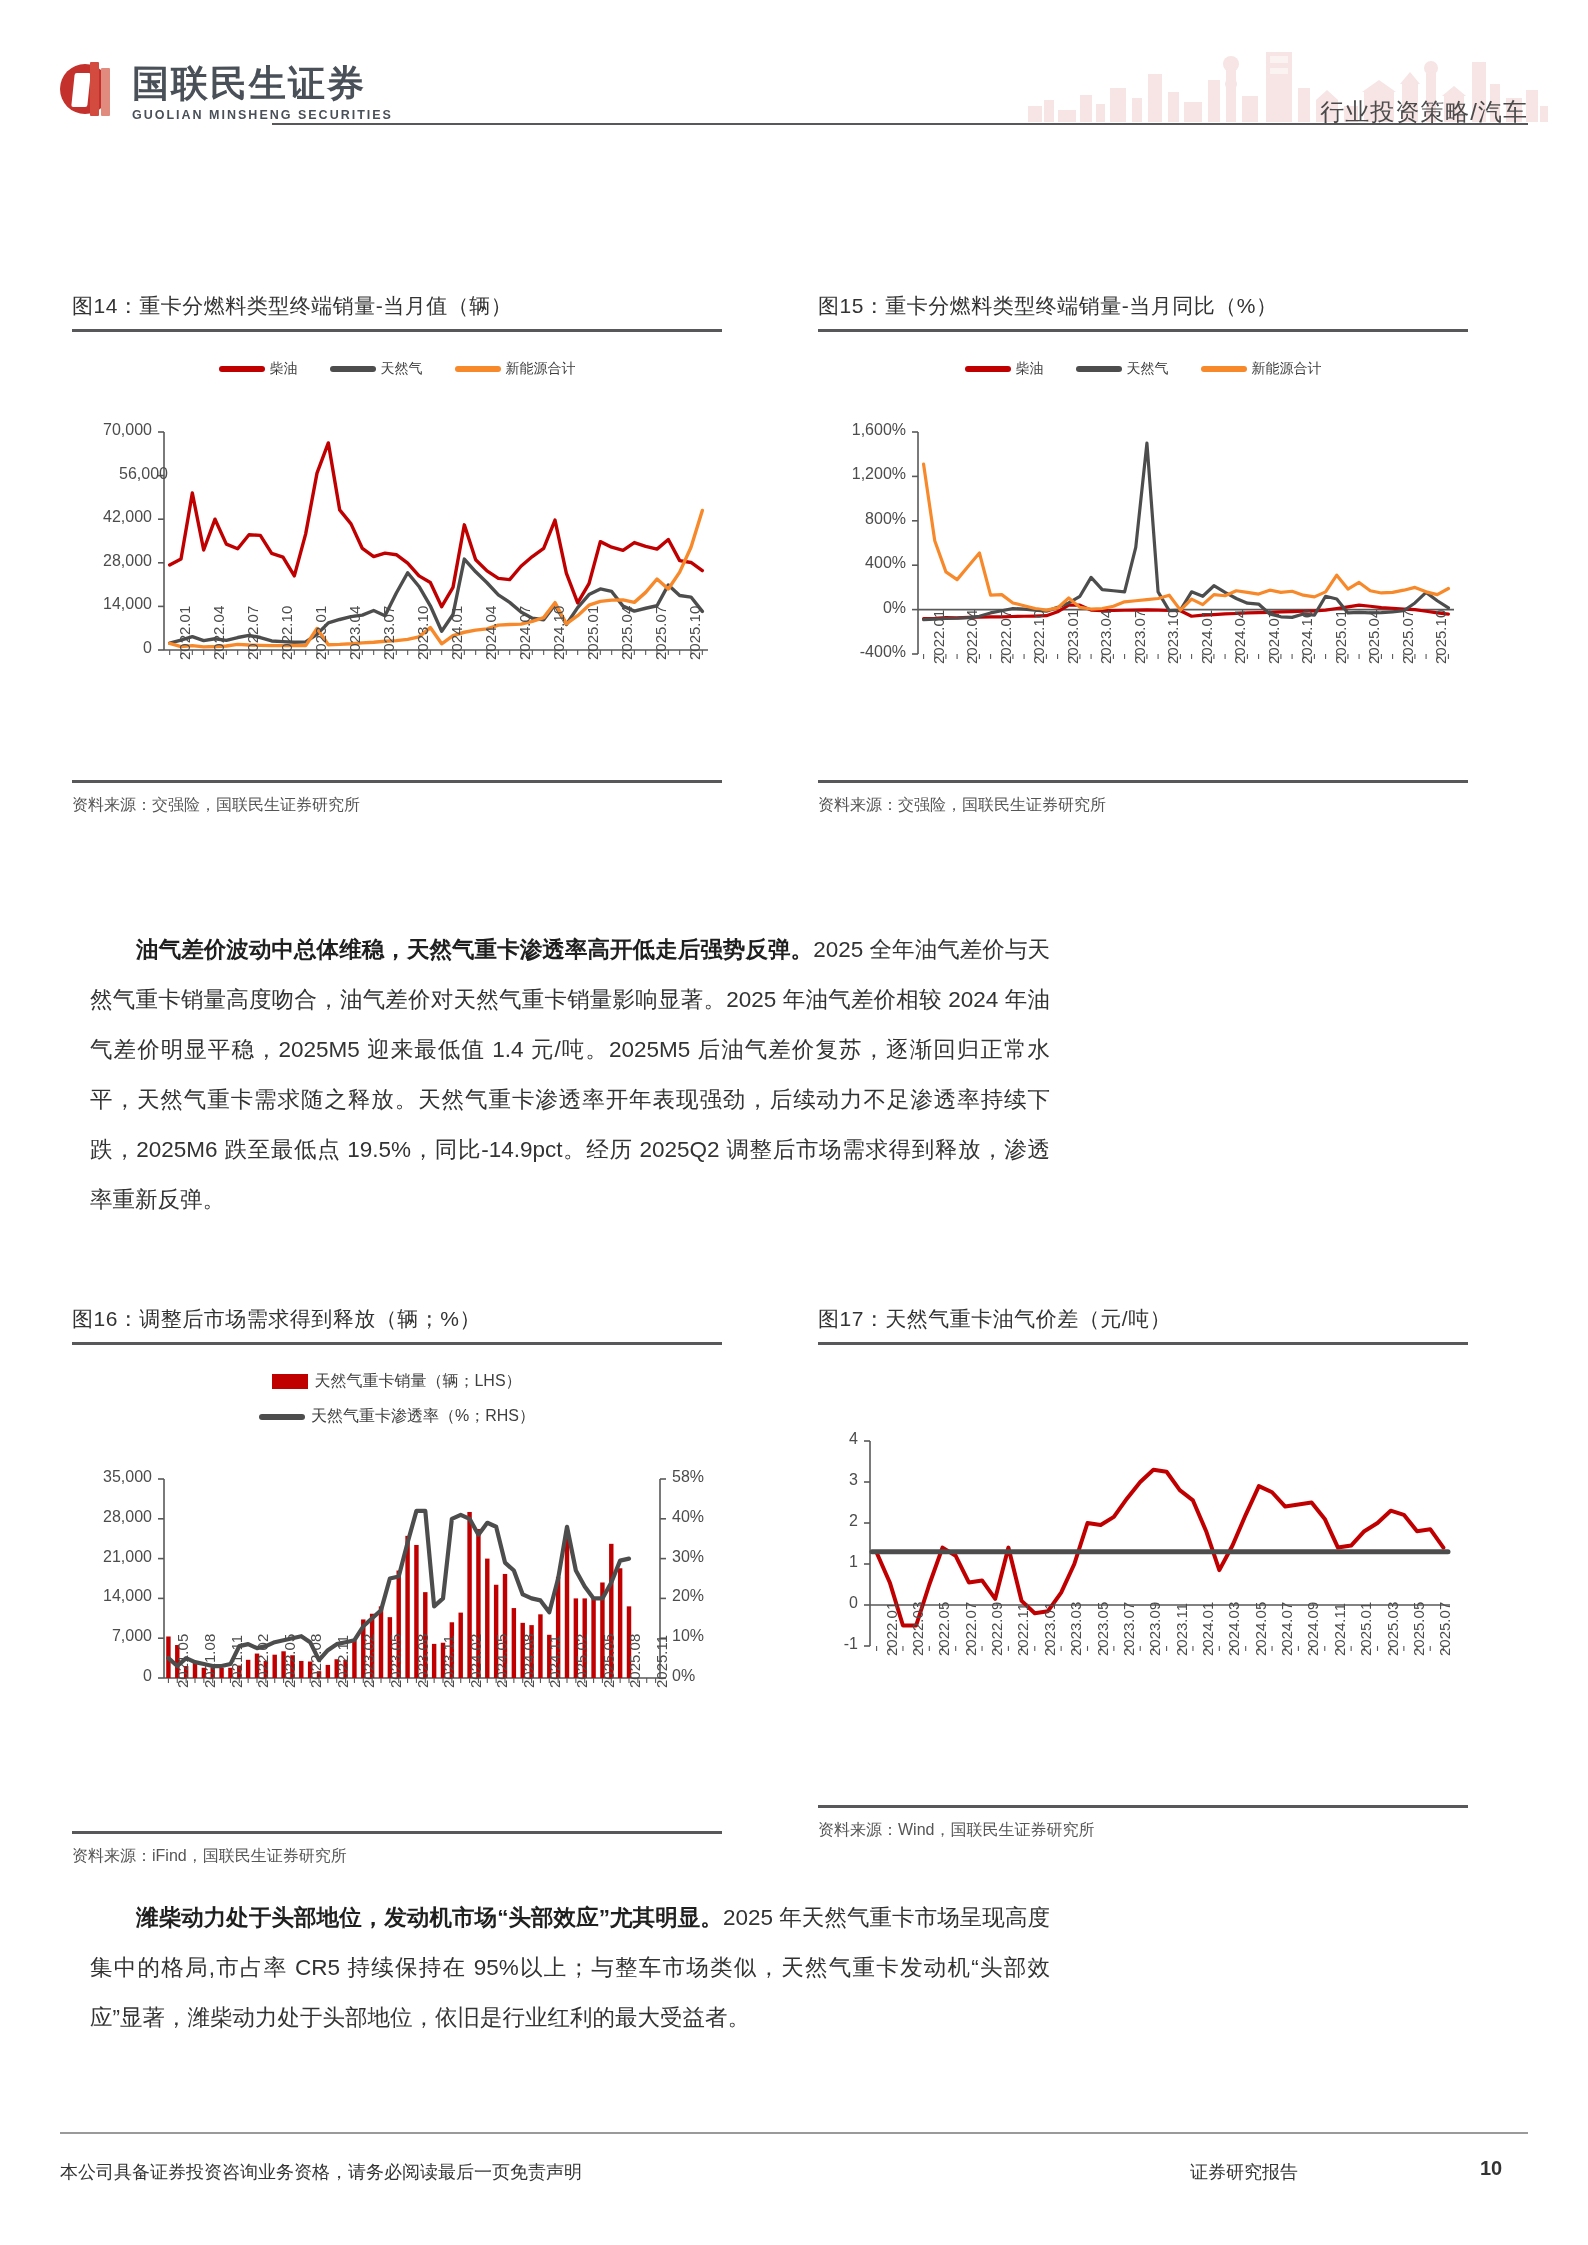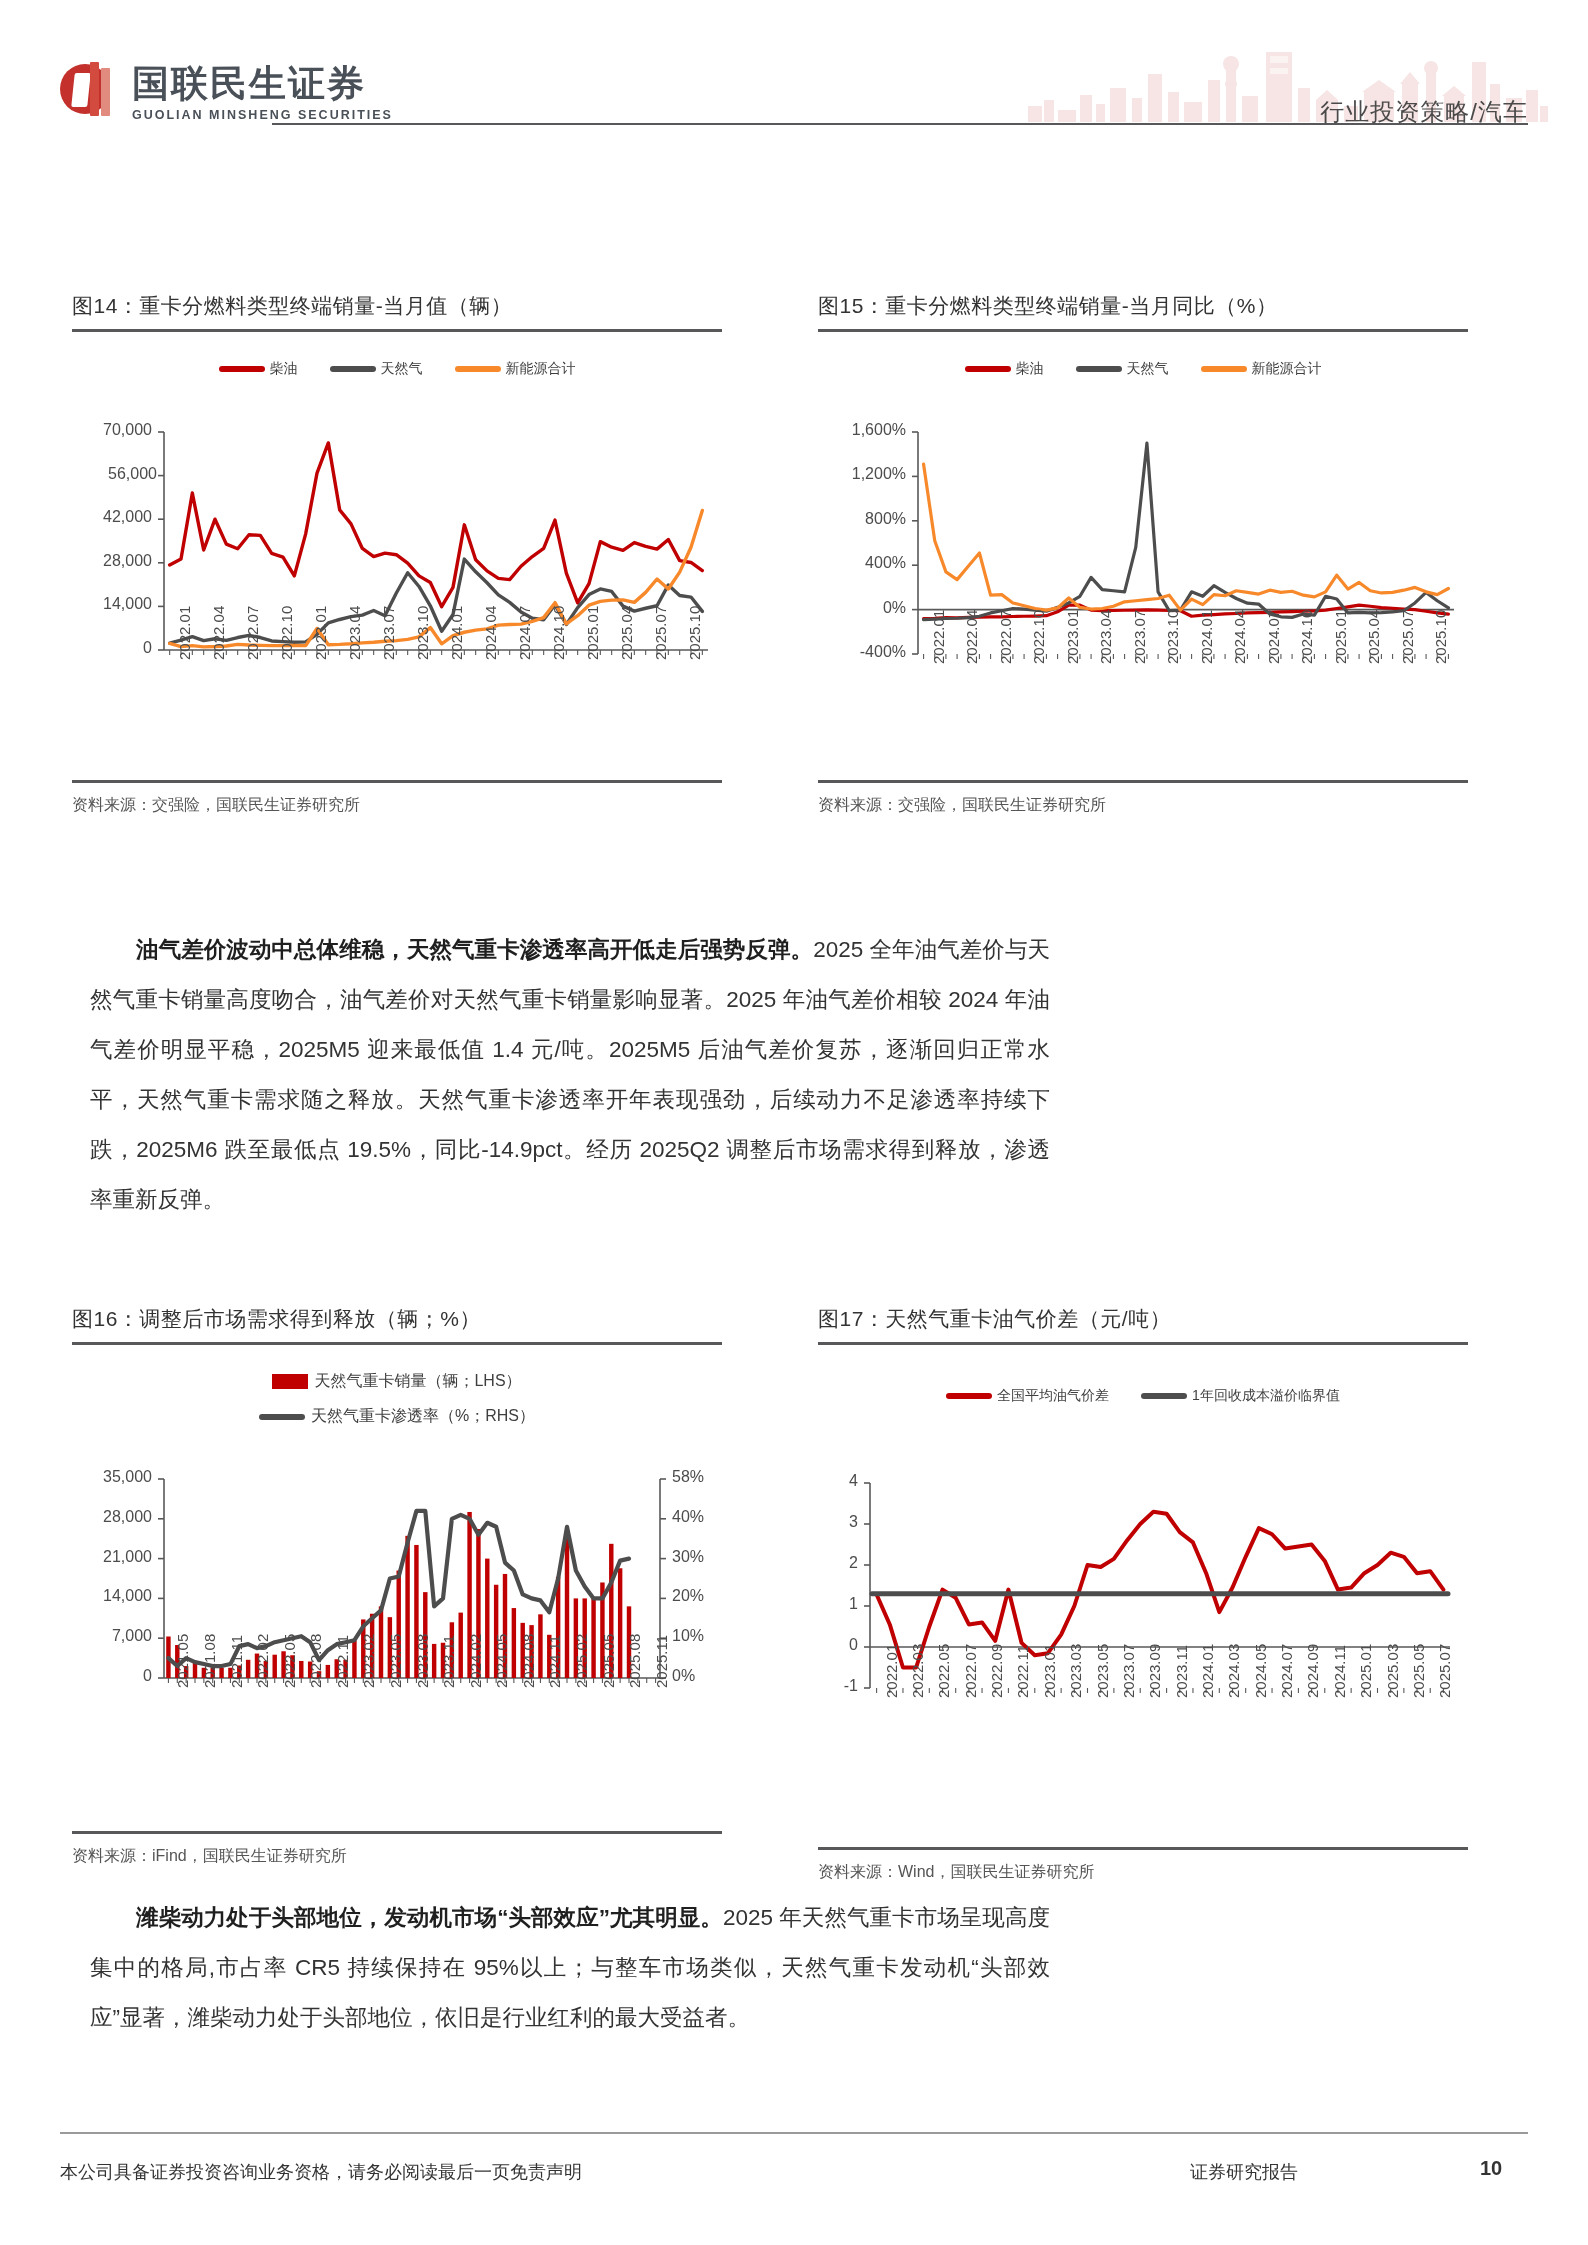--- a/index.html
+++ b/index.html
@@ -225,7 +225,7 @@
         <div class="ylab" style="left: 0px; width: 80px; top: 235.4px;">14,000</div>
         <div class="ylab" style="left: 0px; width: 80px; top: 191.8px;">28,000</div>
         <div class="ylab" style="left: 0px; width: 80px; top: 148.2px;">42,000</div>
-        <div class="ylab" style="left: 5px; width: 80px; top: 104.6px;">56,000</div>
+        <div class="ylab" style="left: 16px; width: 80px; top: 104.6px;">56,000</div>
         <div class="ylab" style="left: 0px; width: 80px; top: 61px;">70,000</div>
       </div>
 

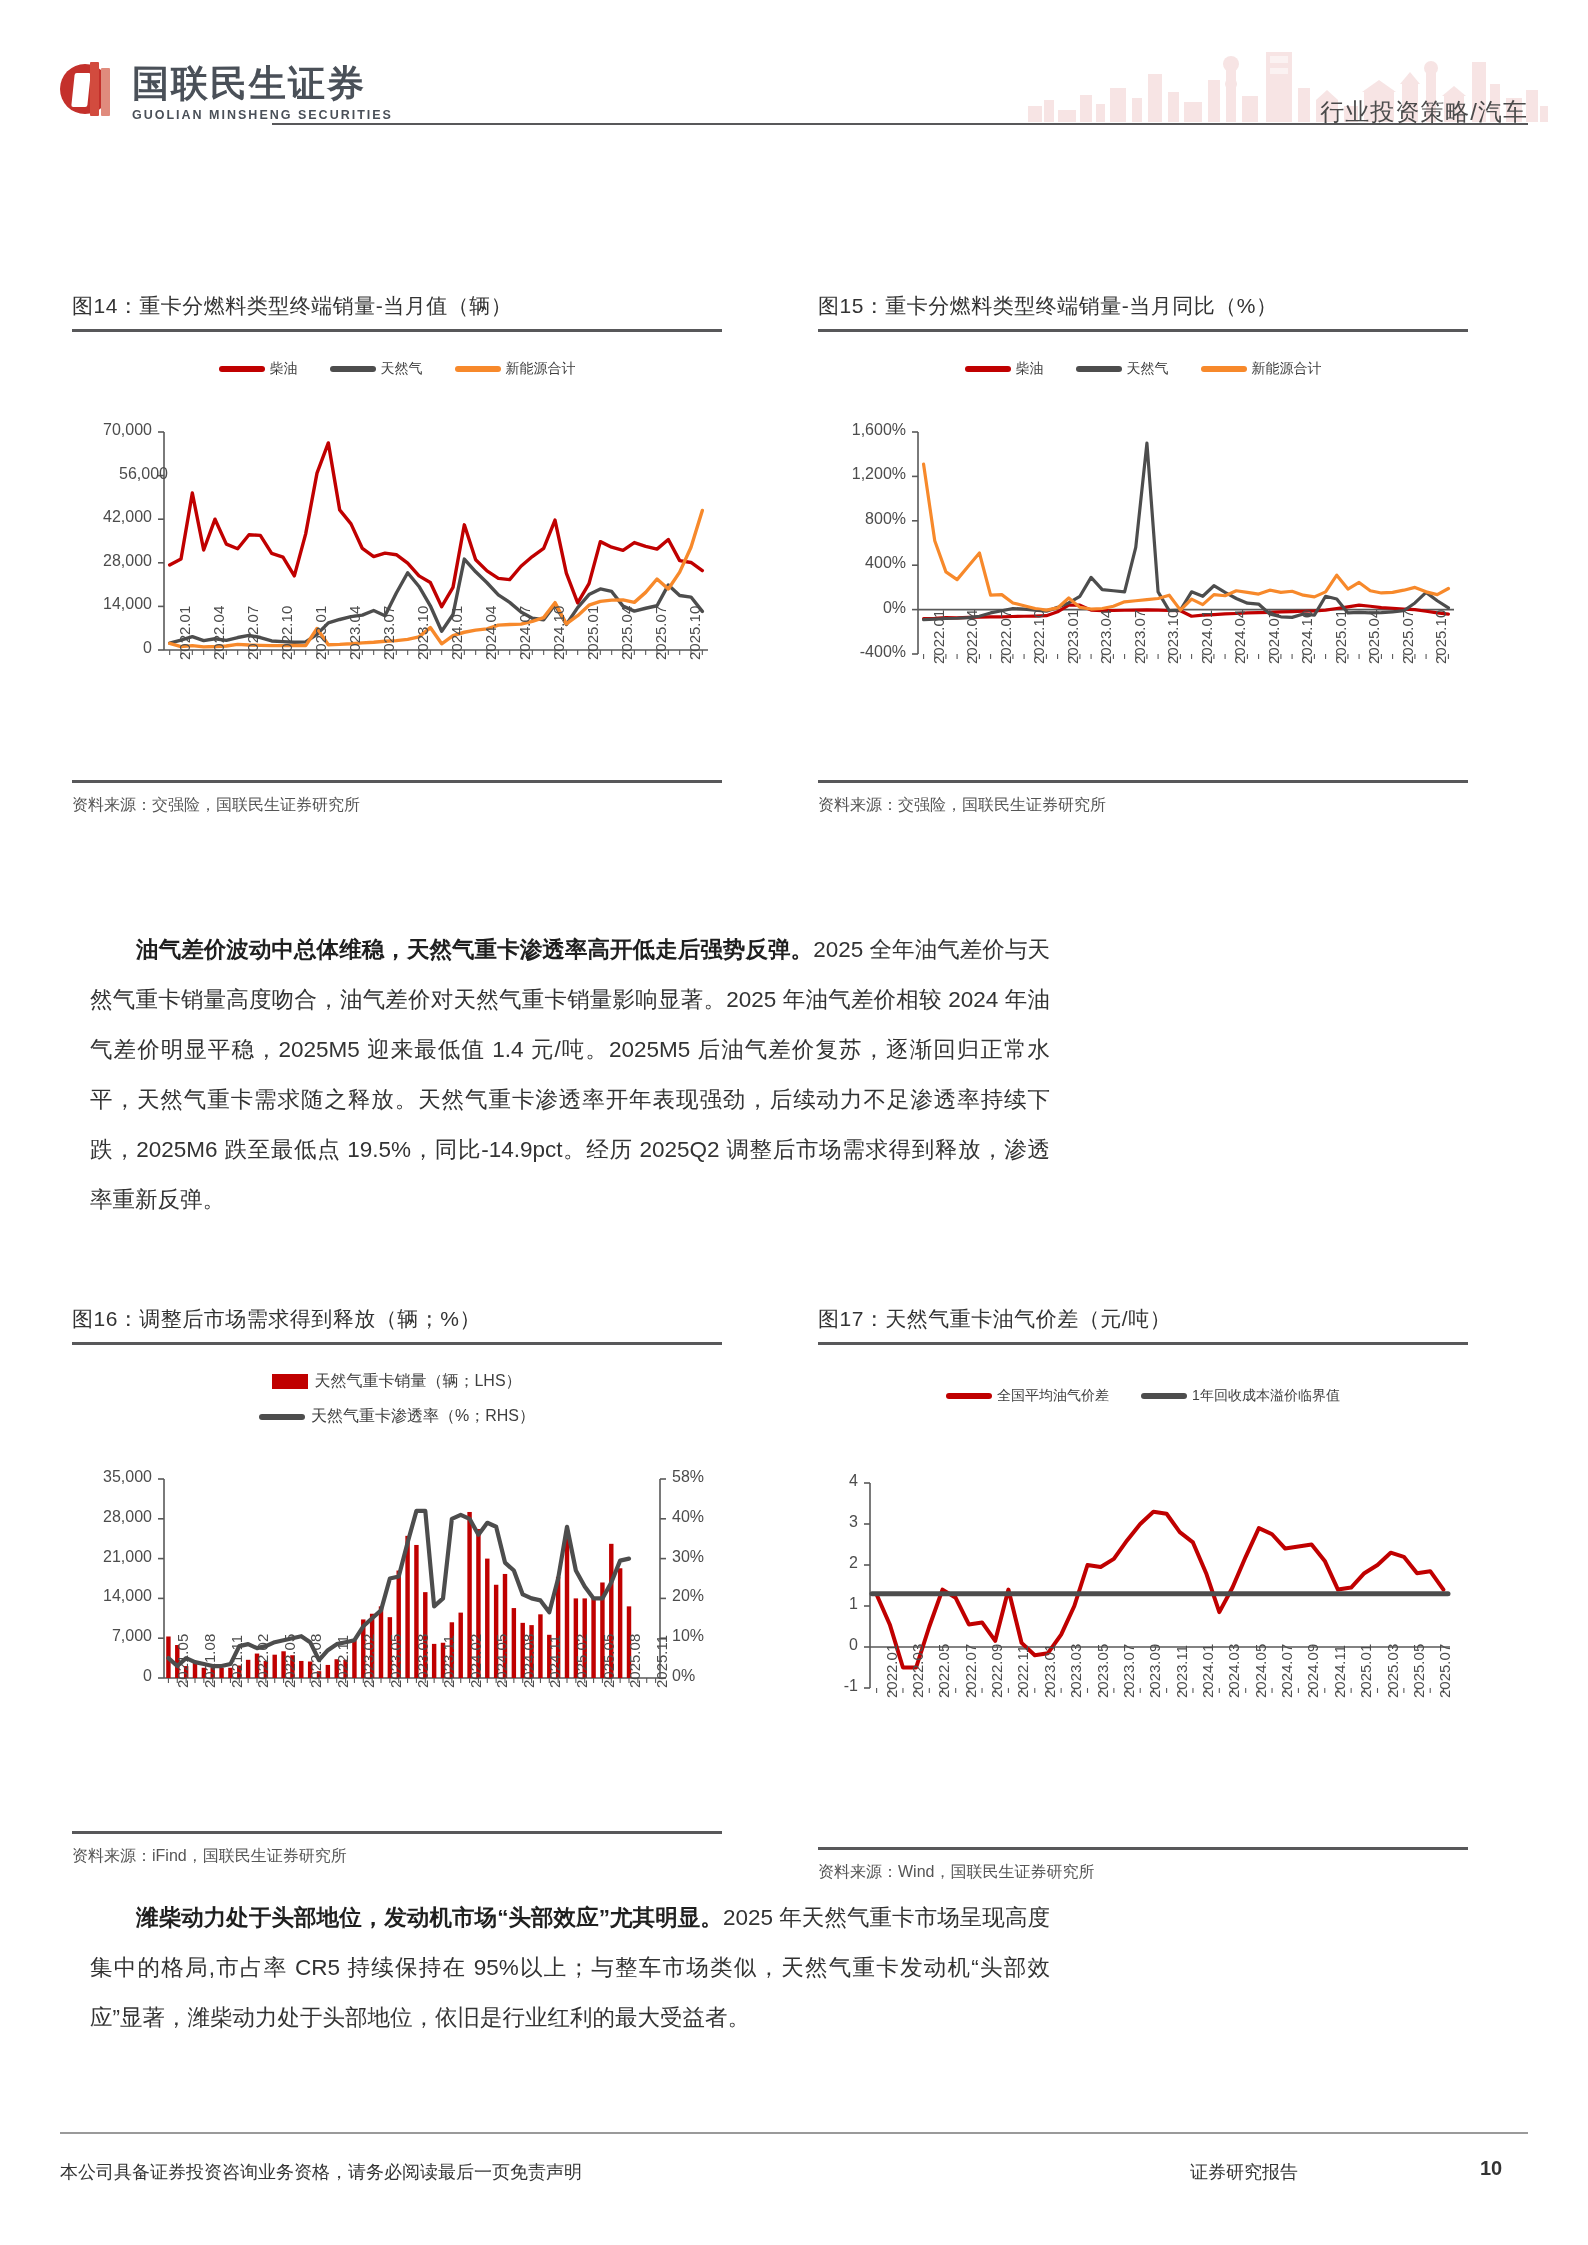--- a/index.html
+++ b/index.html
@@ -535,16 +535,6 @@
     <div class="fig-title-rule"></div>
 
     <div class="fig-body" style="height:460px;">
-      <div class="legend" style="margin-top:42px;">
-        <span class="lg">
-          <span class="swatch" style="background:#c00000"></span>
-          <span>全国平均油气价差</span>
-        </span>
-        <span class="lg">
-          <span class="swatch" style="background:#4d4d4d"></span>
-          <span>1年回收成本溢价临界值</span>
-        </span>
-      </div>
 
       <svg id="svg-fig17" style="position:absolute;left:0;top:90px;" width="650" height="235" viewBox="0 0 650 235">
           <line x1="52" y1="6" x2="52" y2="211" stroke="#595959" stroke-width="1.6"></line>

